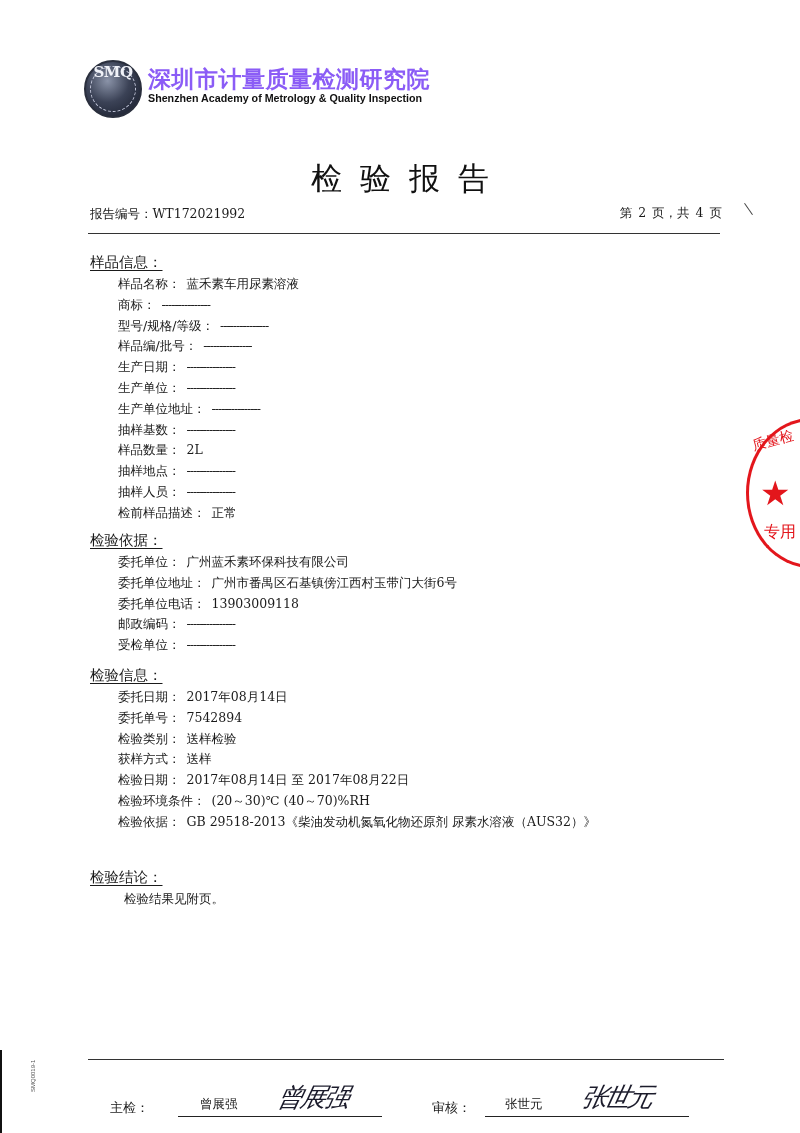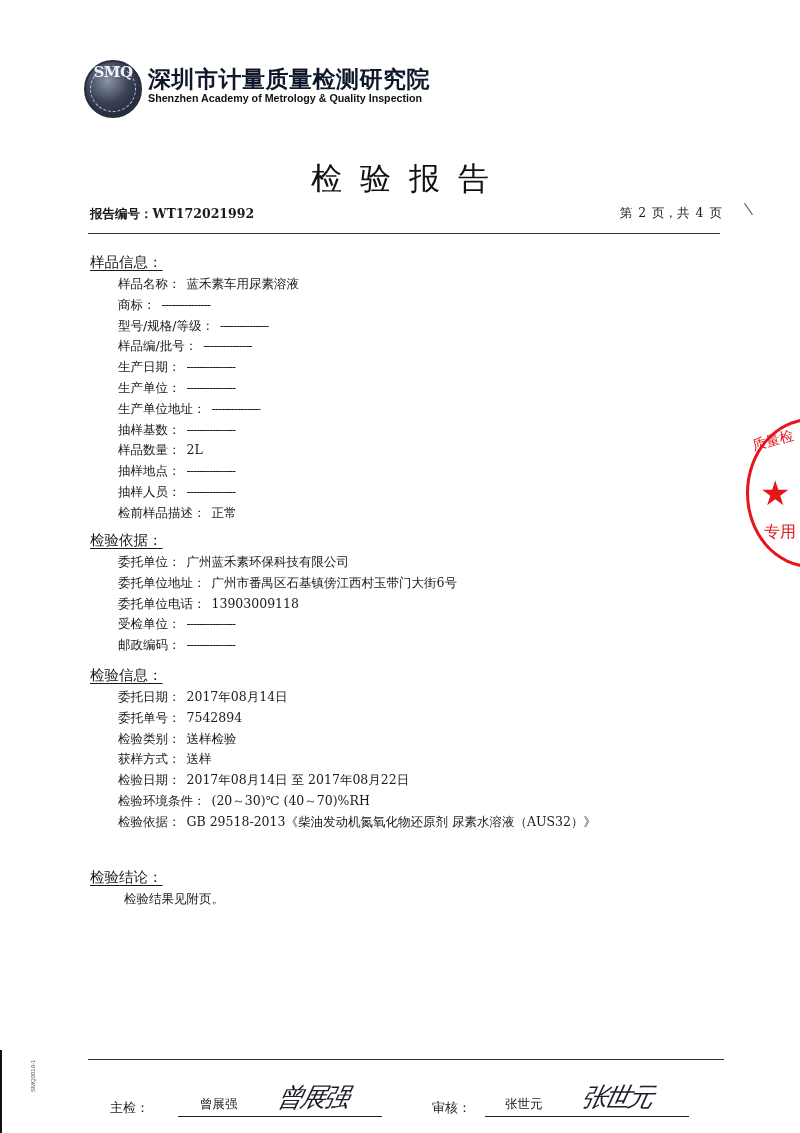--- a/index.html
+++ b/index.html
@@ -18,7 +18,7 @@
   .logo-text { position: absolute; left: 0; top: 1px; width: 100%; text-align: center;
     font-family: "DejaVu Serif", serif; font-weight: bold; font-size: 15px; color: #f0f2f8; letter-spacing: -0.5px; }
   .org-cn { position: absolute; left: 148px; top: 64px; font-family: "DejaVu Sans", sans-serif;
-    font-weight: bold; font-size: 23px; color: #0f172a; letter-spacing: 0.5px; }
+    font-weight: bold; font-size: 23px; color: #8b5cf6; letter-spacing: 0.5px; }
   .org-en { position: absolute; left: 148px; top: 92px; font-family: "Liberation Sans", sans-serif;
     font-weight: bold; font-size: 11.5px; color: #111; transform: scaleX(0.93); transform-origin: left; }
 

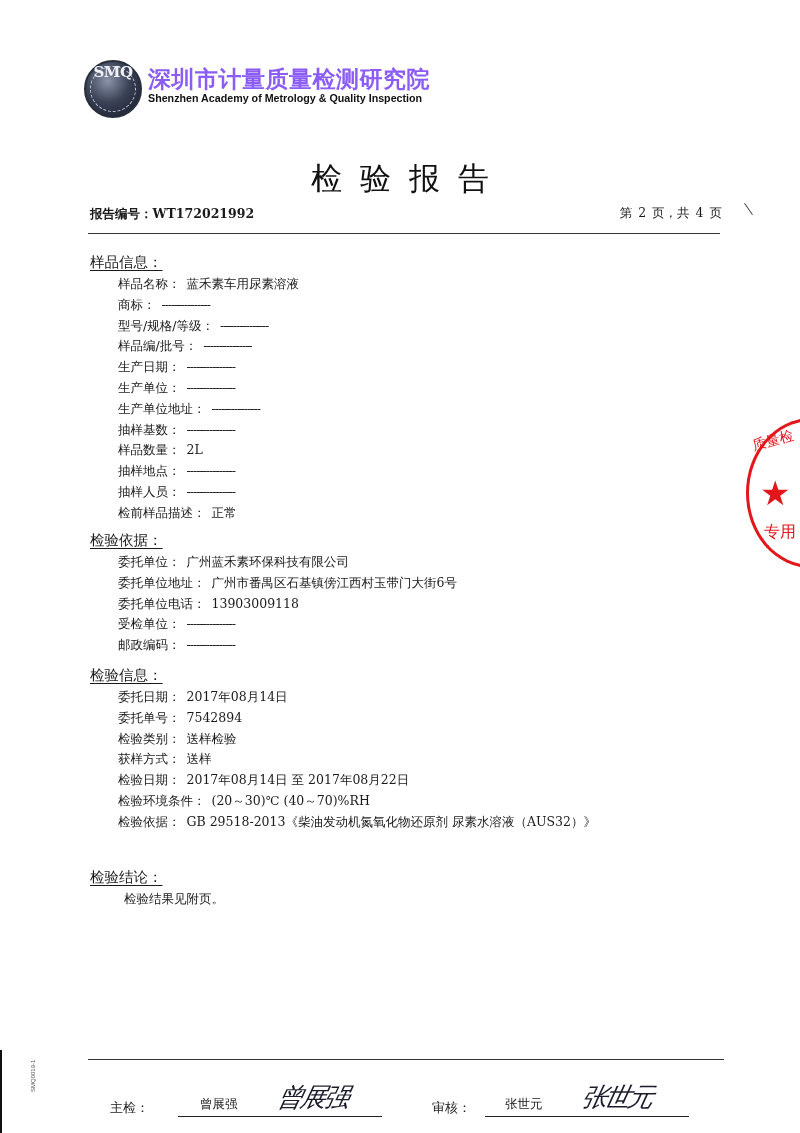--- a/index.html
+++ b/index.html
@@ -25,7 +25,7 @@
   .title { position: absolute; left: 0; top: 158px; width: 800px; text-align: center;
     font-family: Liberation Sans, sans-serif; font-size: 31px; letter-spacing: 18px; color: #111; padding-left: 18px; box-sizing: border-box; }
 
-  .report-no { position: absolute; left: 90px; top: 206px; font-size: 12.5px; font-weight: bold; }
+  .report-no { position: absolute; left: 90px; top: 206px; font-size: 12.5px; }
   .page-no { position: absolute; right: 78px; top: 205px; font-size: 12.5px; word-spacing: 2px; }
   .tick-mark { position: absolute; left: 748px; top: 202px; width: 1px; height: 14px; background: #444; transform: rotate(-35deg); }
   .top-rule { position: absolute; left: 88px; top: 233px; width: 632px; height: 0; border-top: 1.5px solid #333; }

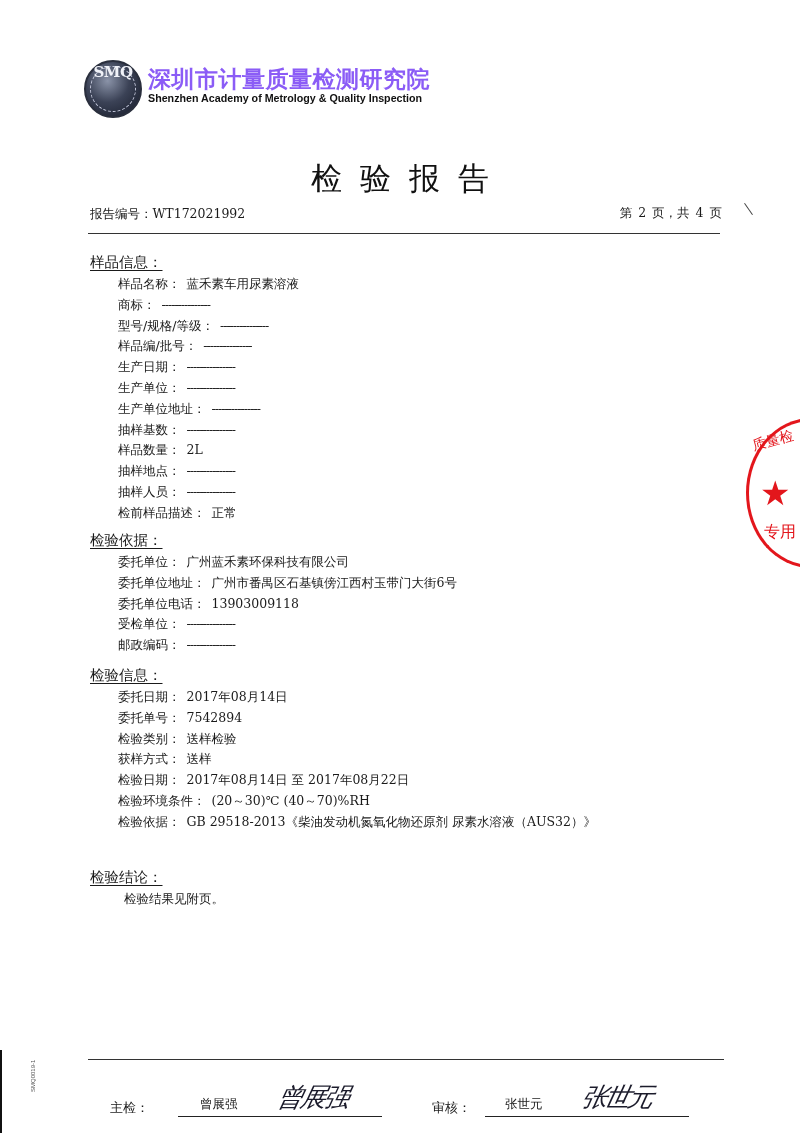--- a/index.html
+++ b/index.html
@@ -103,8 +103,8 @@
         <div class="row"><span class="label">委托单位：</span><span class="value">广州蓝禾素环保科技有限公司</span></div>
         <div class="row"><span class="label">委托单位地址：</span><span class="value">广州市番禺区石基镇傍江西村玉带门大街6号</span></div>
         <div class="row"><span class="label">委托单位电话：</span><span class="value">13903009118</span></div>
+        <div class="row"><span class="label">邮政编码：</span><span class="dash">---------------</span></div>
         <div class="row"><span class="label">受检单位：</span><span class="dash">---------------</span></div>
-        <div class="row"><span class="label">邮政编码：</span><span class="dash">---------------</span></div>
       </div>
   </div>
 

